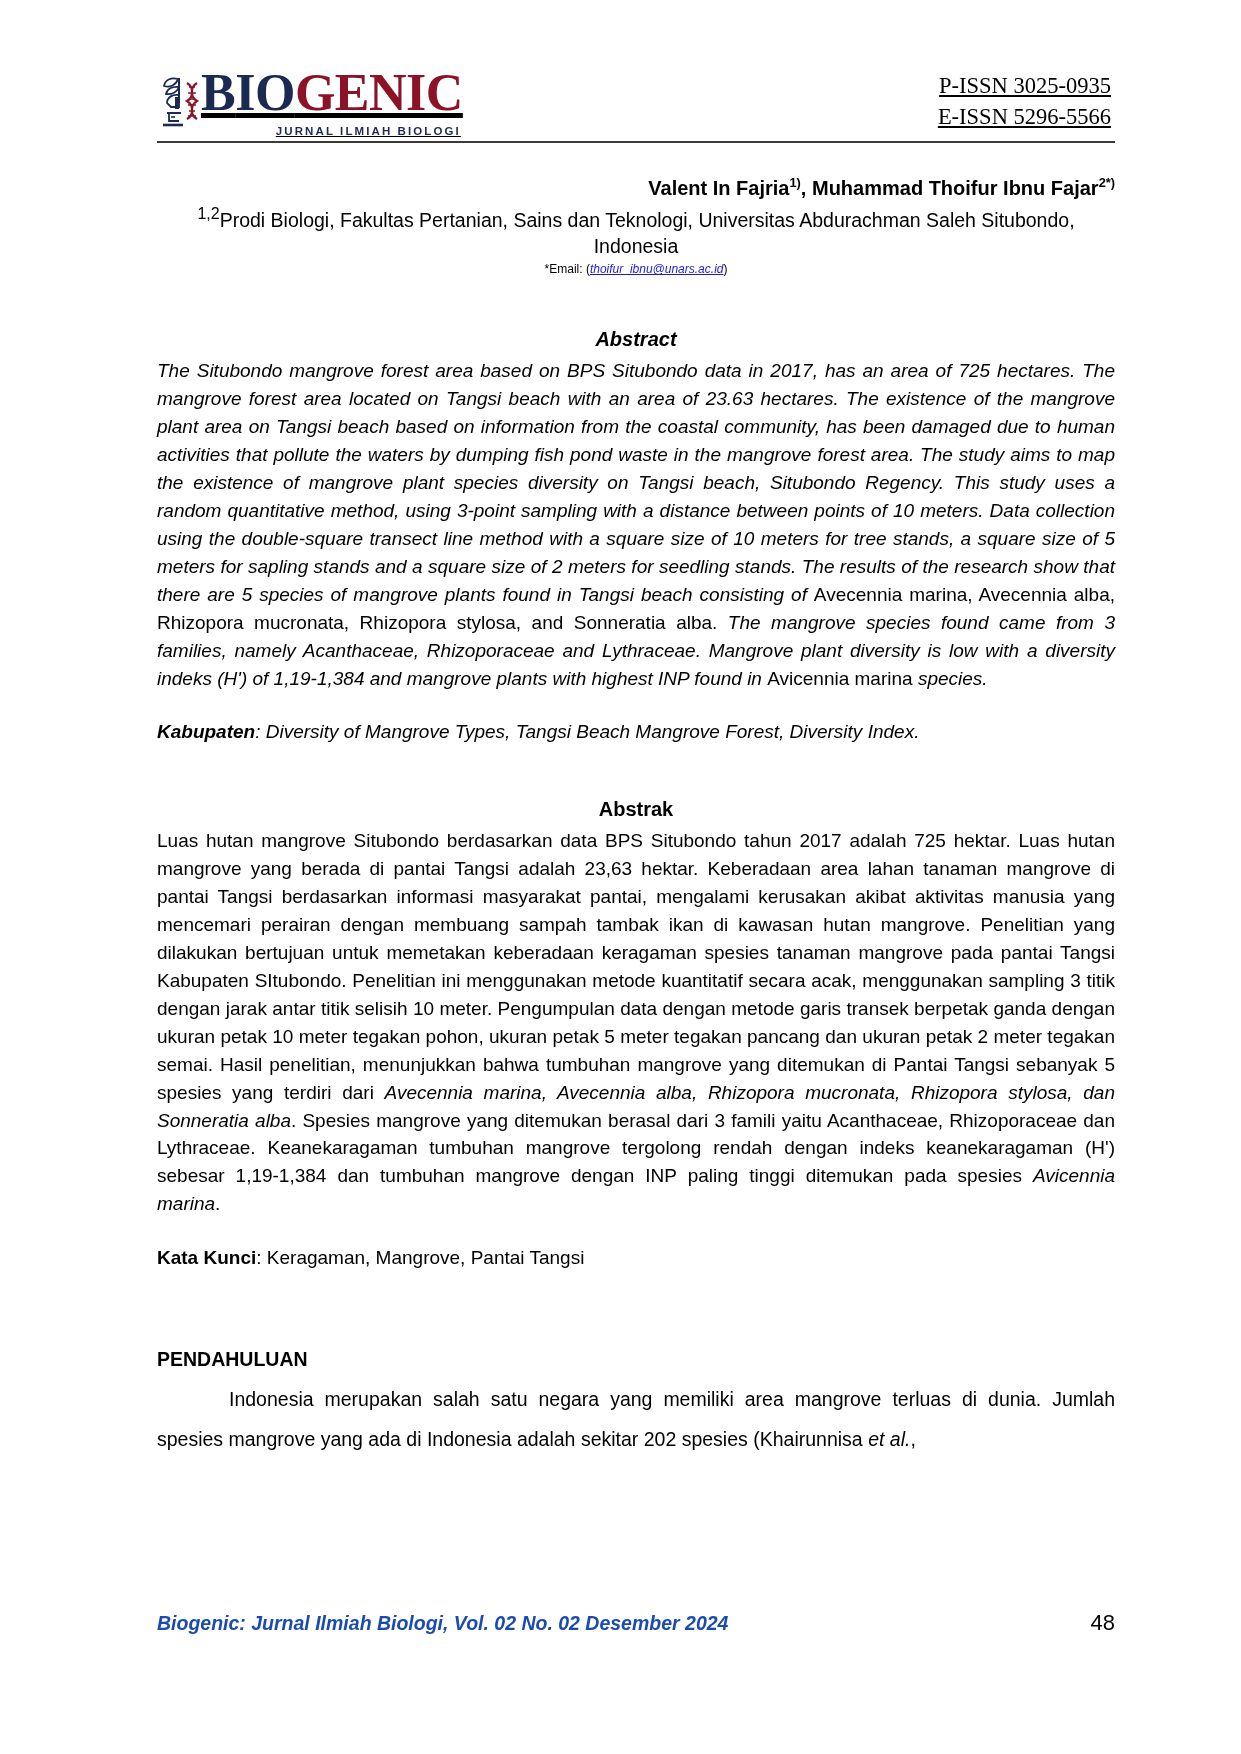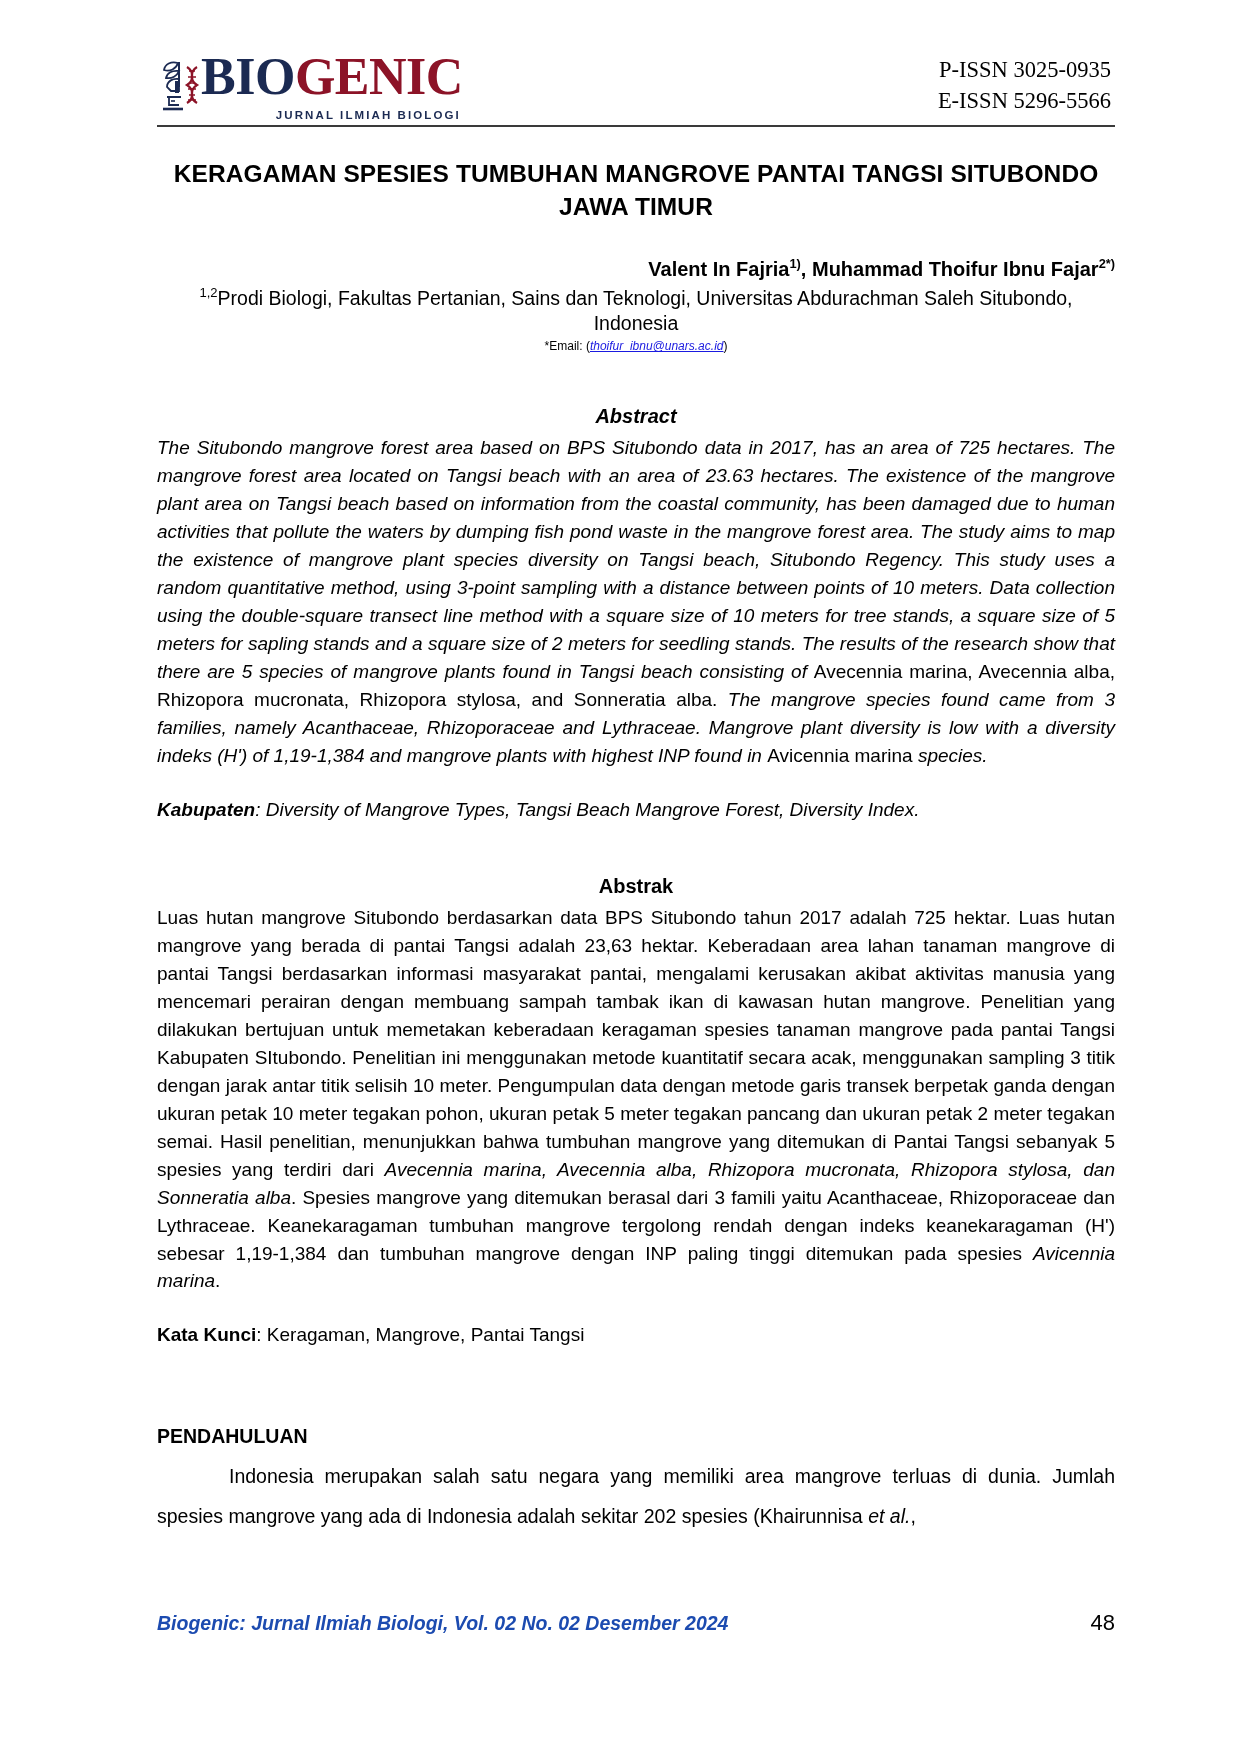--- a/index.html
+++ b/index.html
@@ -32,8 +32,9 @@
     display: flex;
     align-items: flex-end;
     justify-content: space-between;
-    padding-top: 52px;
+    padding-top: 68px;
     padding-bottom: 4px;
+    text-decoration: underline;
   }
   .logo-block {
     display: flex;

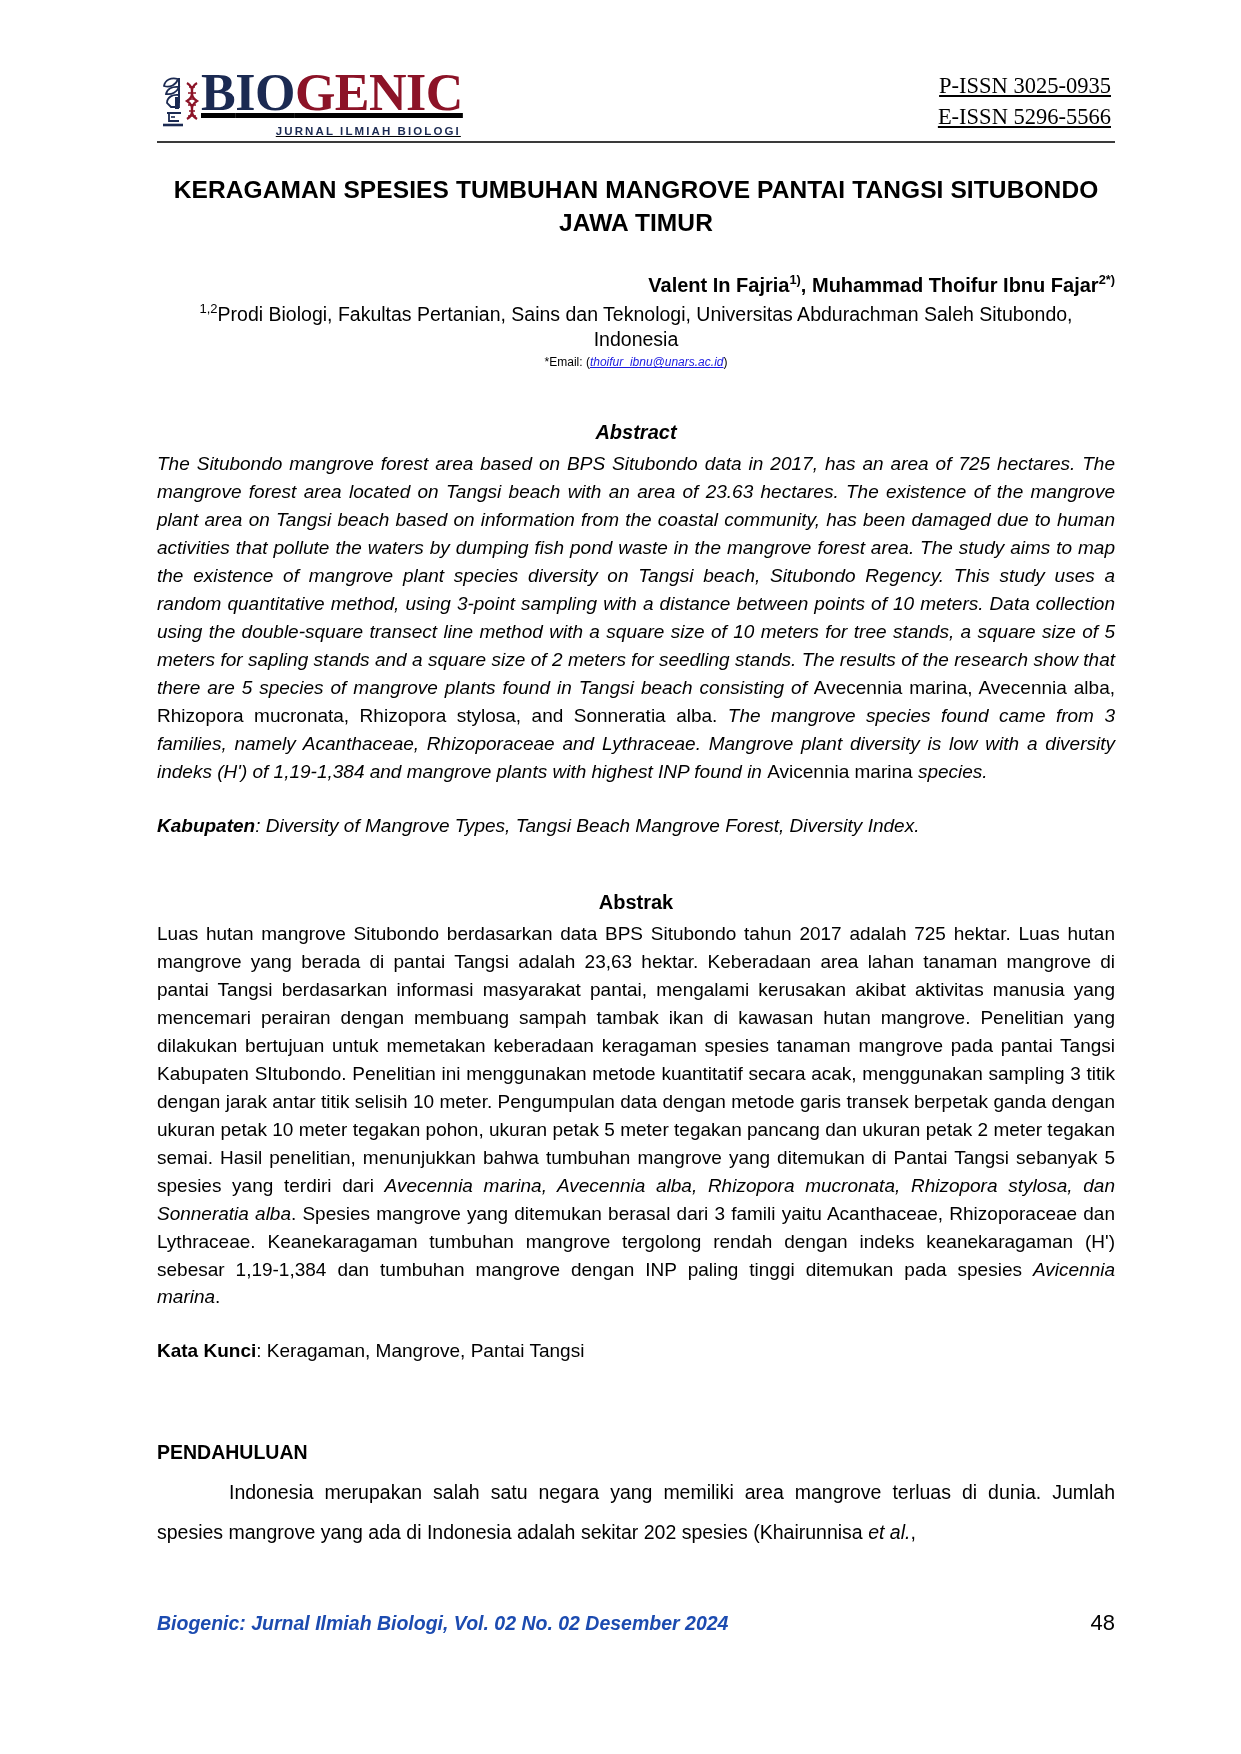--- a/index.html
+++ b/index.html
@@ -237,7 +237,6 @@
     </div>
     <hr class="masthead-rule">
 
-    <div class="title">KERAGAMAN SPESIES TUMBUHAN MANGROVE PANTAI TANGSI SITUBONDO JAWA TIMUR</div>
 
     <div class="authors">
       <span>Valent In Fajria</span><sup class="note">1)</sup><span>, </span><span>Muhammad Thoifur Ibnu Fajar</span><sup class="note">2*)</sup>

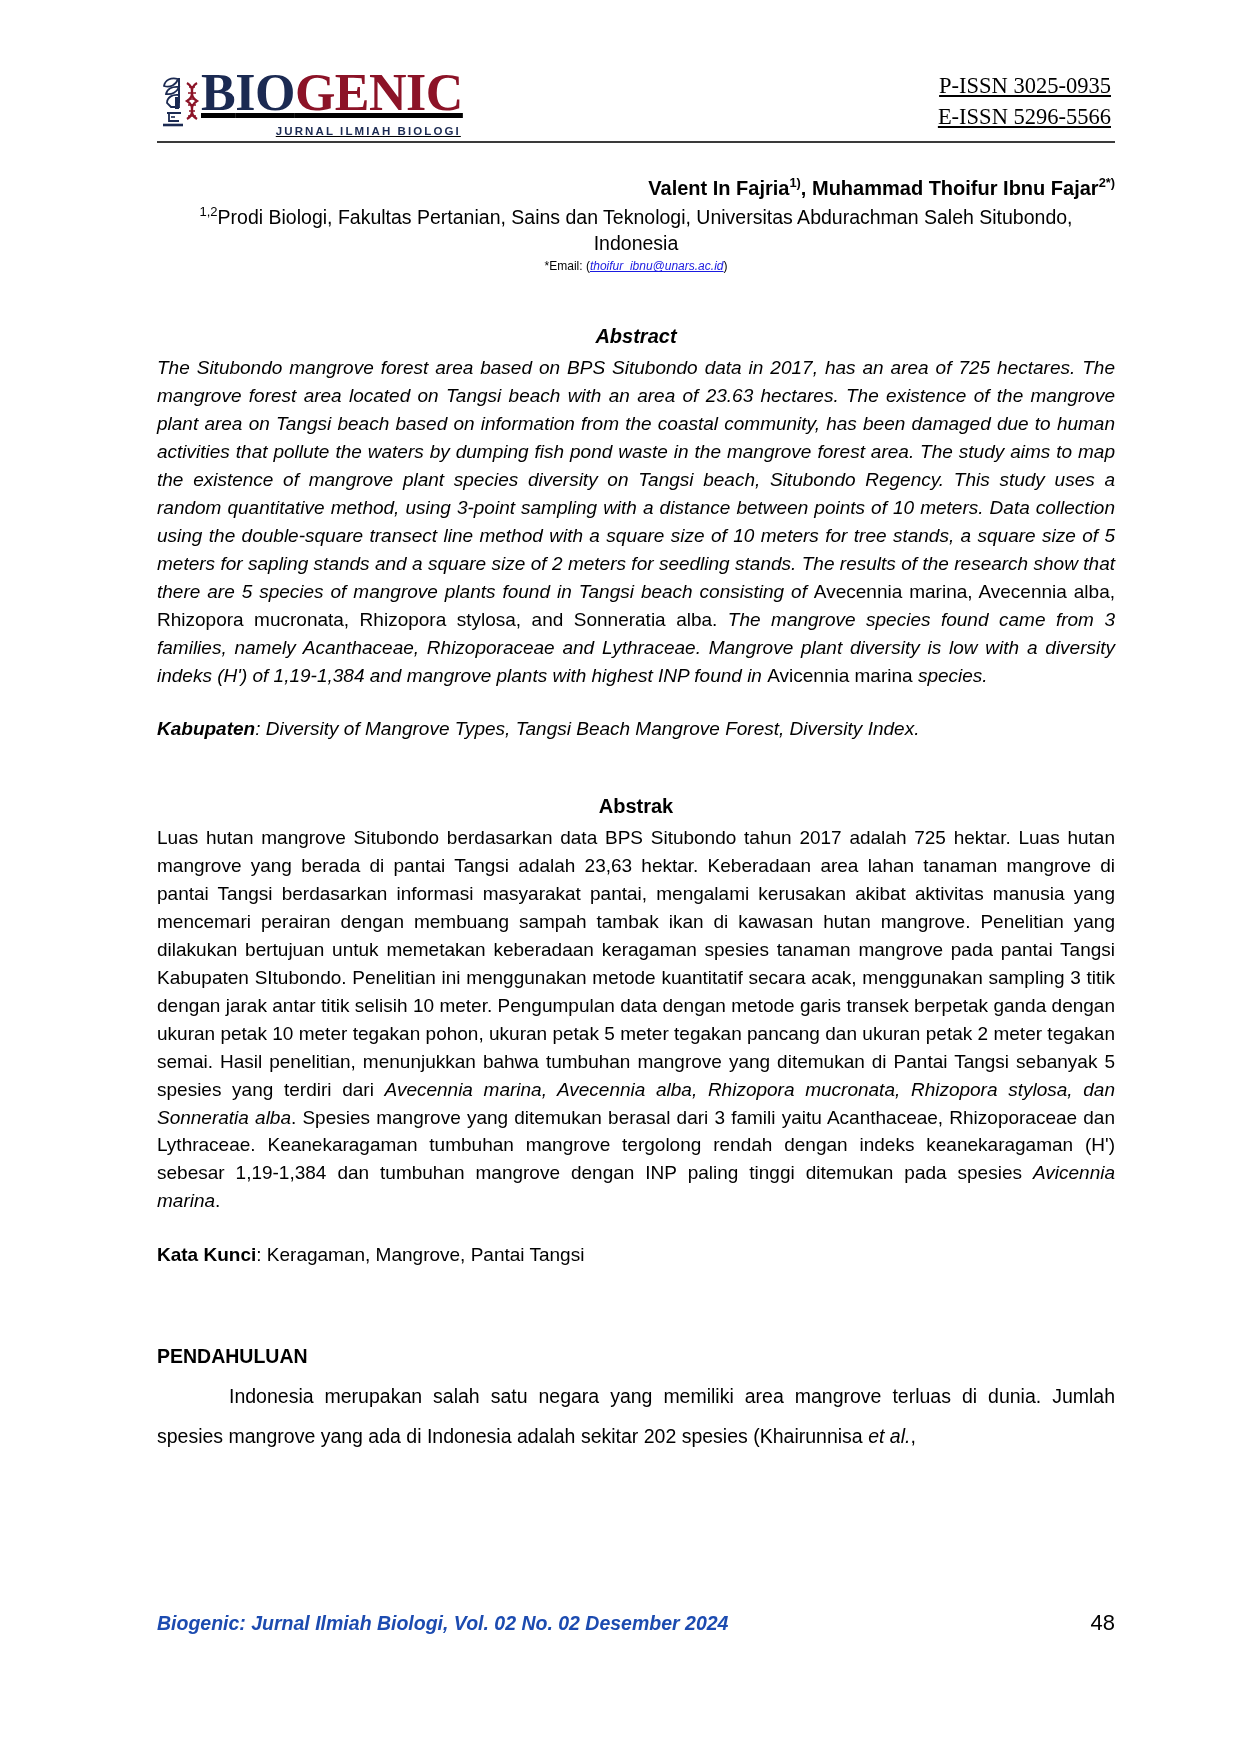--- a/index.html
+++ b/index.html
@@ -127,7 +127,7 @@
     text-decoration: underline;
   }
   sup.note { font-size: 0.64em; vertical-align: super; font-weight: inherit; }
-  .pre-sup { font-size: 13px; vertical-align: super; }
+  .pre-sup { font-size: 16px; vertical-align: super; }
 
   
   .section-heading {

